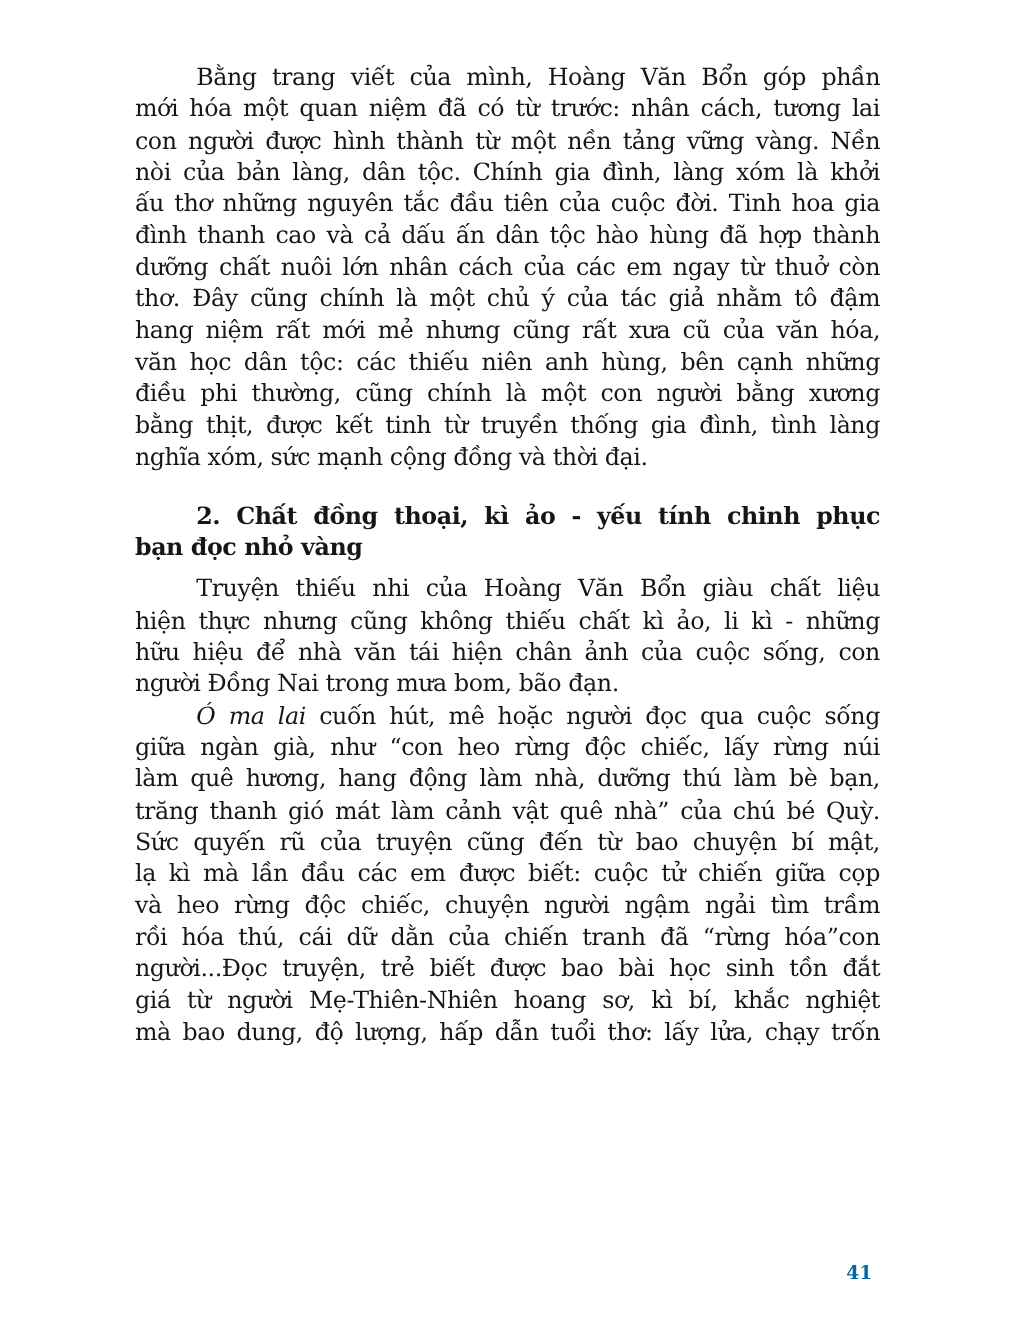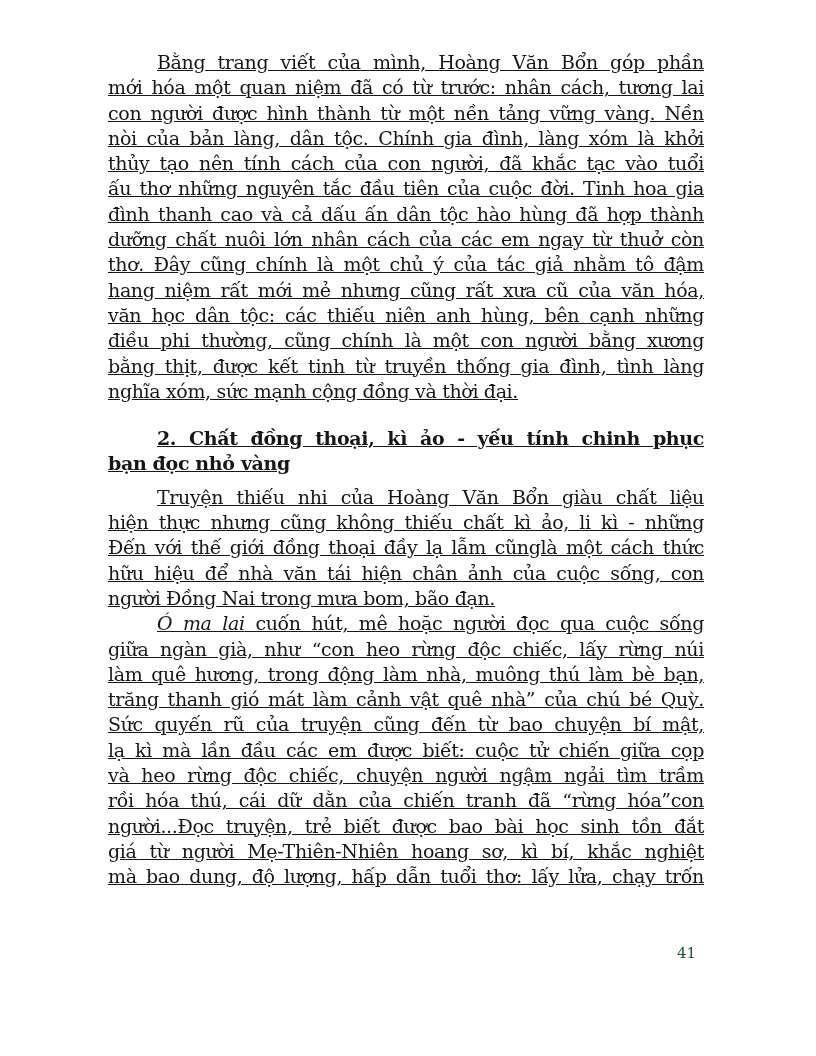--- a/index.html
+++ b/index.html
@@ -9,7 +9,7 @@
     font-family: "DejaVu Serif", "Liberation Serif", serif;
     font-size: 19px; color: #161616; line-height: 25.3px;
   }
-  .p { margin: 0; text-align: justify; text-decoration: underline; }
+  .p { margin: 0; text-align: justify; }
   .line { display: block; white-space: nowrap; text-align: justify; text-align-last: justify; }
   .line.last { text-align-last: left; }
   .indent { padding-left: 49px; }

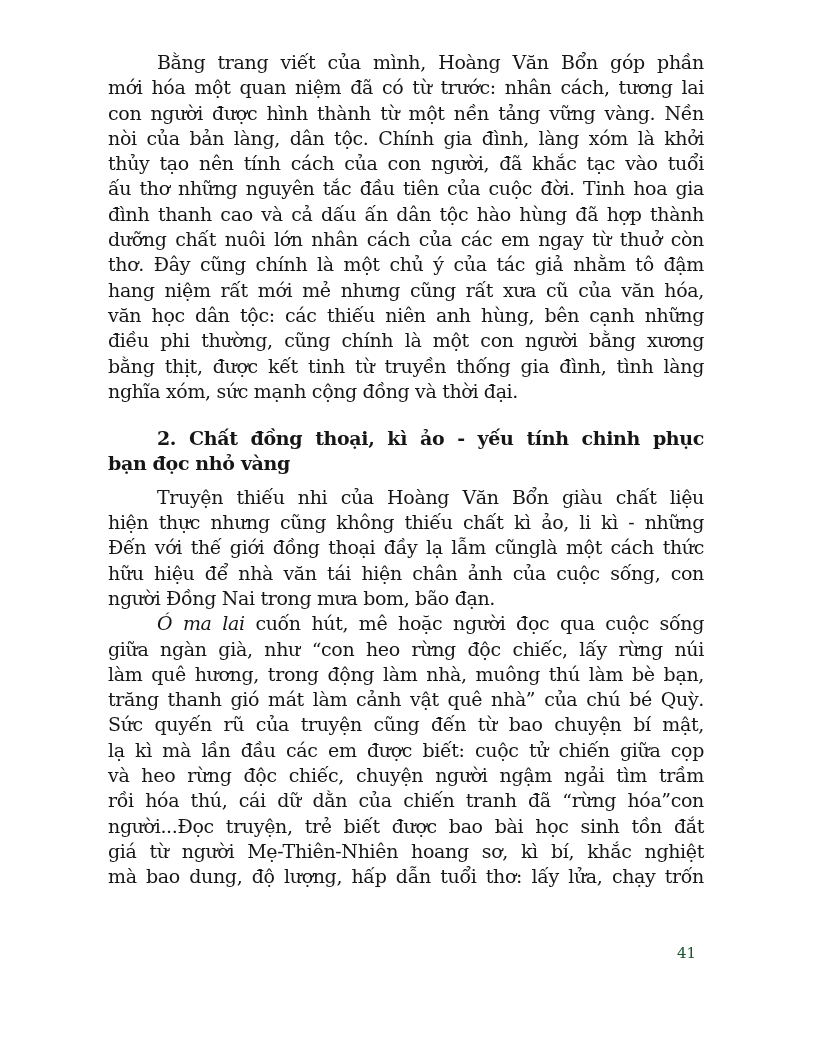--- a/index.html
+++ b/index.html
@@ -33,7 +33,6 @@
     <span class="line">mới hóa một quan niệm đã có từ trước: nhân cách, tương lai</span>
     <span class="line">con người được hình thành từ một nền tảng vững vàng. Nền</span>
     <span class="line">nòi của bản làng, dân tộc. Chính gia đình, làng xóm là khởi</span>
-    <span class="line">thủy tạo nên tính cách của con người, đã khắc tạc vào tuổi</span>
     <span class="line">ấu thơ những nguyên tắc đầu tiên của cuộc đời. Tinh hoa gia</span>
     <span class="line">đình thanh cao và cả dấu ấn dân tộc hào hùng đã hợp thành</span>
     <span class="line">dưỡng chất nuôi lớn nhân cách của các em ngay từ thuở còn</span>

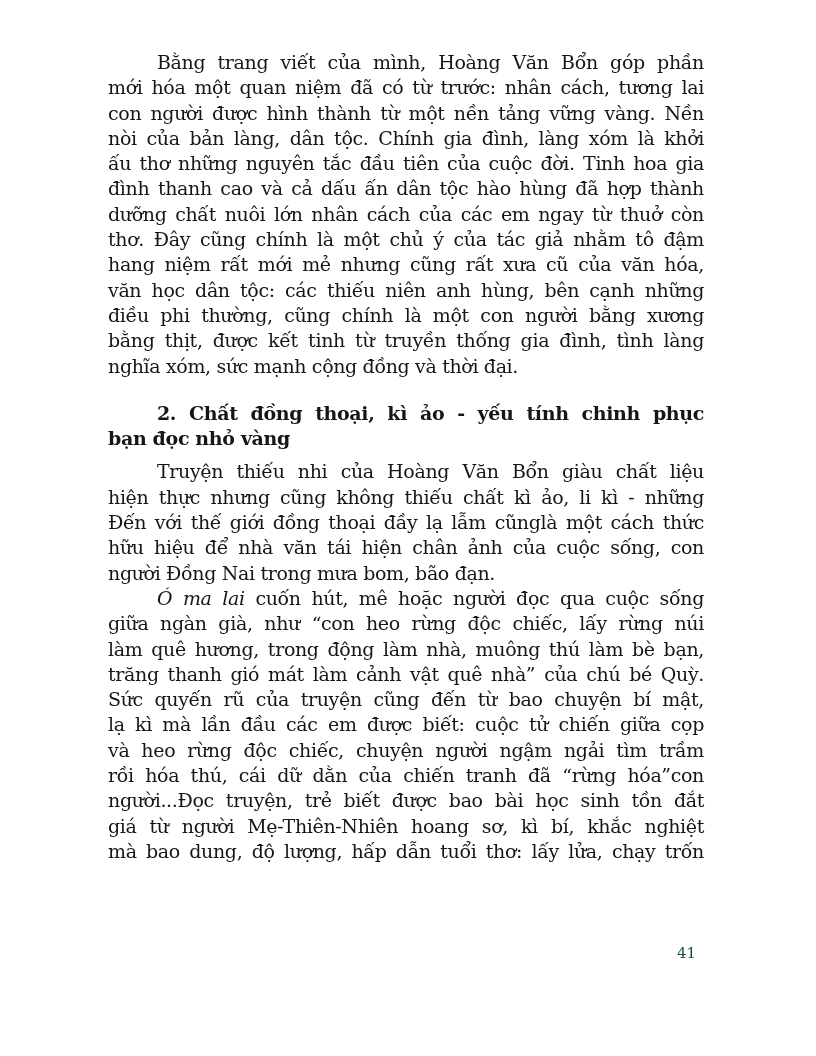--- a/index.html
+++ b/index.html
@@ -52,7 +52,6 @@
   <div class="p para2">
     <span class="line indent">Truyện thiếu nhi của Hoàng Văn Bổn giàu chất liệu</span>
     <span class="line">hiện thực nhưng cũng không thiếu chất kì ảo, li kì - những</span>
-    <span class="line">Đến với thế giới đồng thoại đầy lạ lẫm cũnglà một cách thức</span>
     <span class="line">hữu hiệu để nhà văn tái hiện chân ảnh của cuộc sống, con</span>
     <span class="line last">người Đồng Nai trong mưa bom, bão đạn.</span>
   </div>

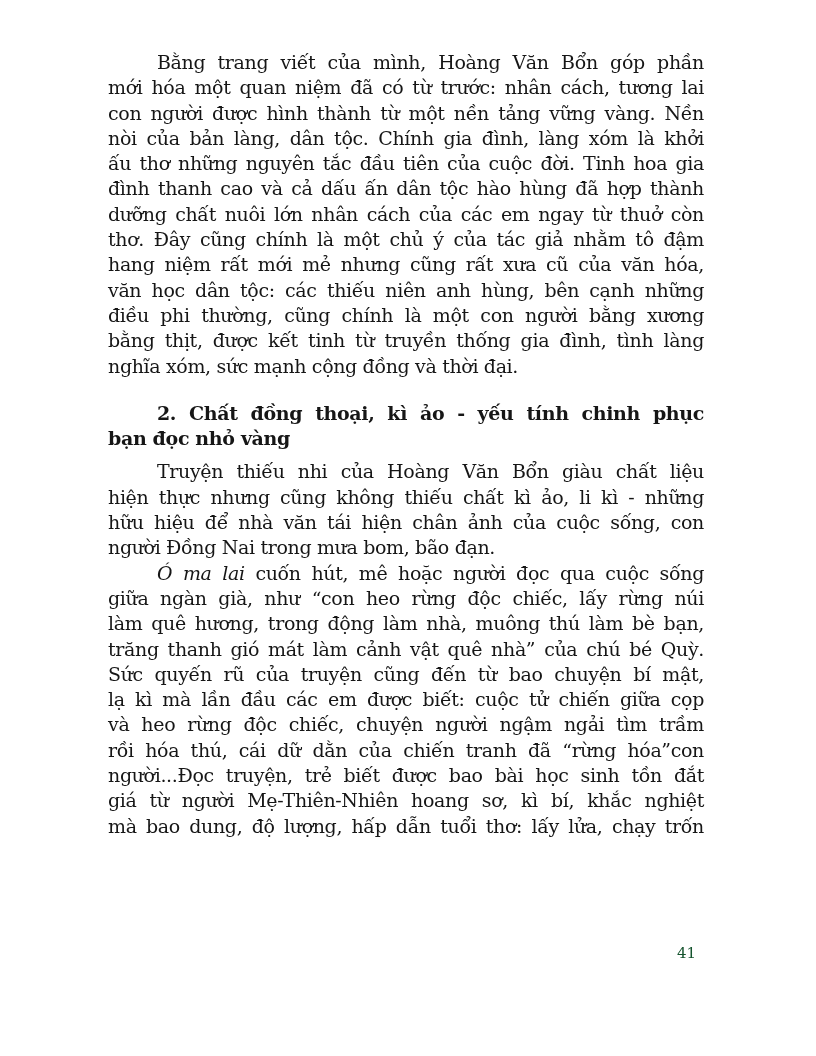--- a/index.html
+++ b/index.html
@@ -59,7 +59,7 @@
   <div class="p para3">
     <span class="line indent"><i>Ó ma lai</i><span> cuốn hút, mê hoặc người đọc qua cuộc sống</span></span>
     <span class="line">giữa ngàn già, như “con heo rừng độc chiếc, lấy rừng núi</span>
-    <span class="line">làm quê hương, trong động làm nhà, muông thú làm bè bạn,</span>
+    <span class="line">làm quê hương, hang động làm nhà, dưỡng thú làm bè bạn,</span>
     <span class="line">trăng thanh gió mát làm cảnh vật quê nhà” của chú bé Quỳ.</span>
     <span class="line">Sức quyến rũ của truyện cũng đến từ bao chuyện bí mật,</span>
     <span class="line">lạ kì mà lần đầu các em được biết: cuộc tử chiến giữa cọp</span>

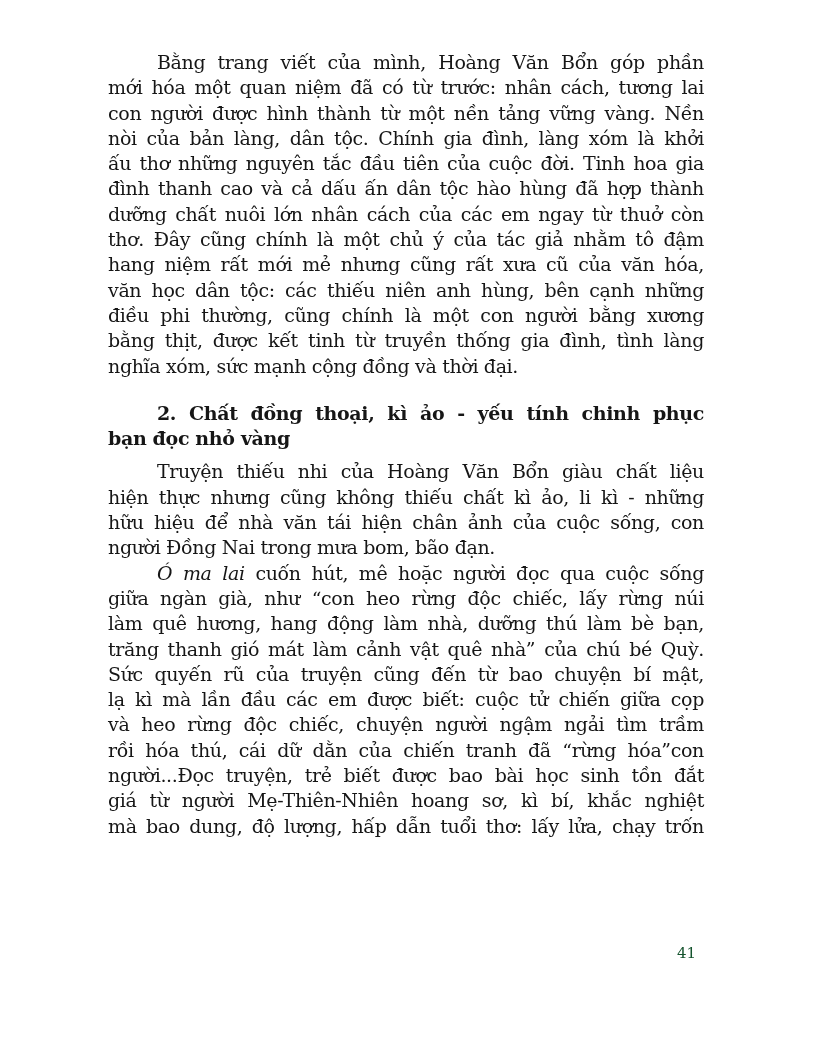--- a/index.html
+++ b/index.html
@@ -17,9 +17,9 @@
   .para3 { }
   .heading { font-weight: bold; margin-top: 22px; margin-bottom: 6px; }
   .page-number {
-    position: absolute; left: 677px; top: 944px;
+    position: absolute; left: 677px; top: 1009px;
     font-family: "DejaVu Serif", "Liberation Serif", serif;
-    font-weight: normal; font-size: 15px; color: #14532d;
+    font-weight: bold; font-size: 15px; color: #0369a1;
   }
   .page .line { letter-spacing: -0.35px; }
   i { font-style: italic; }

